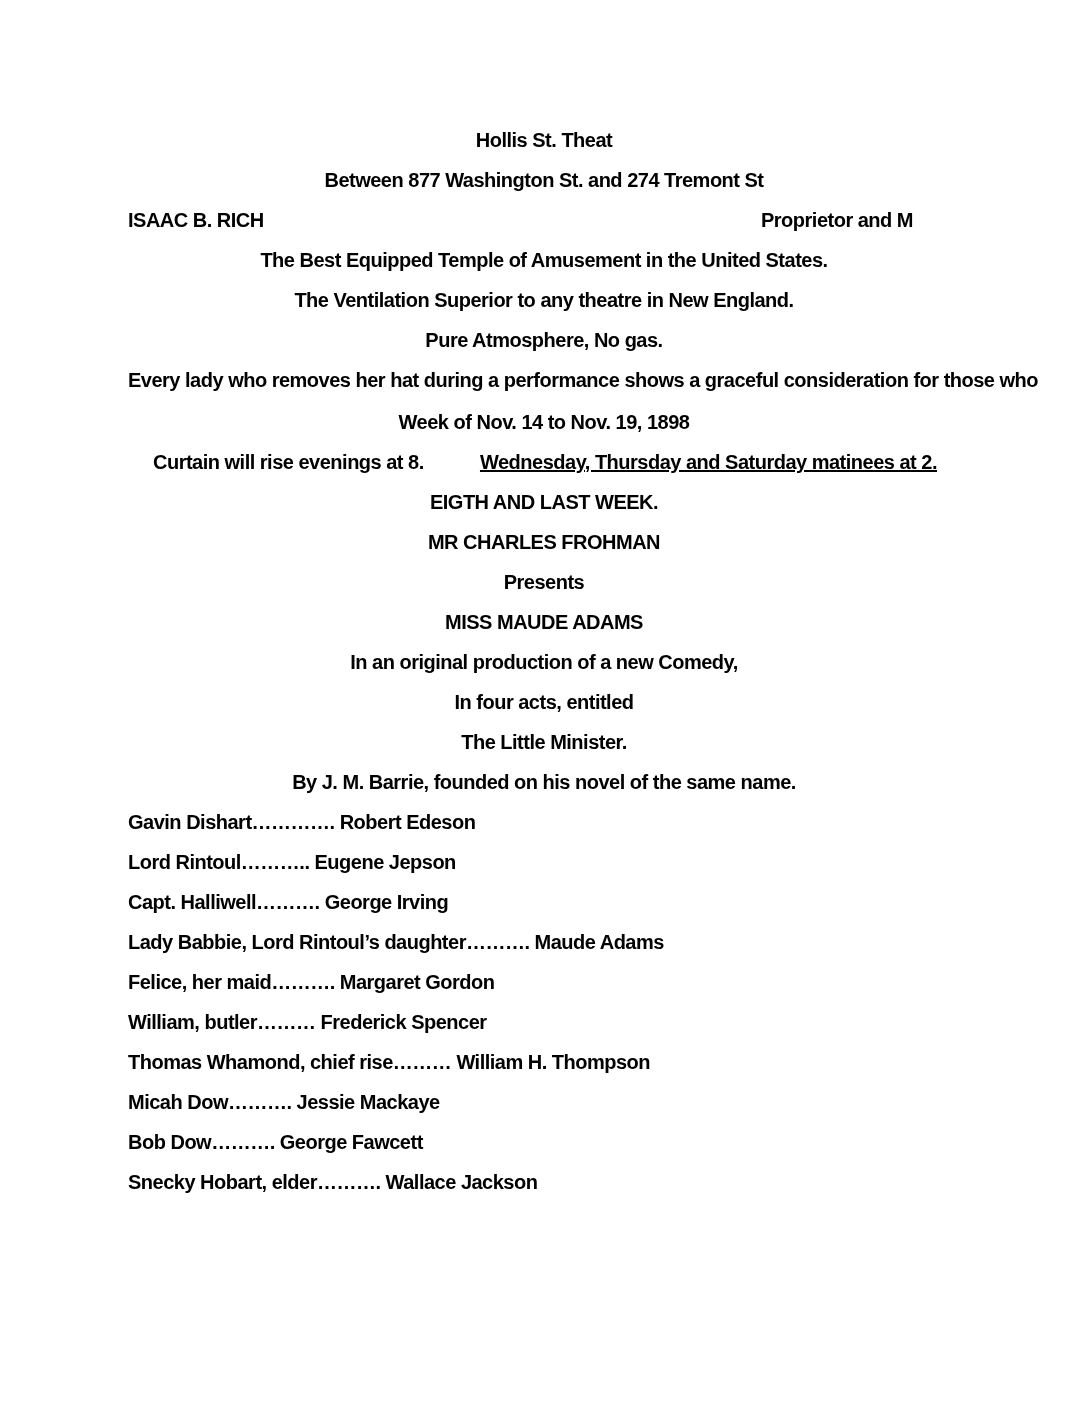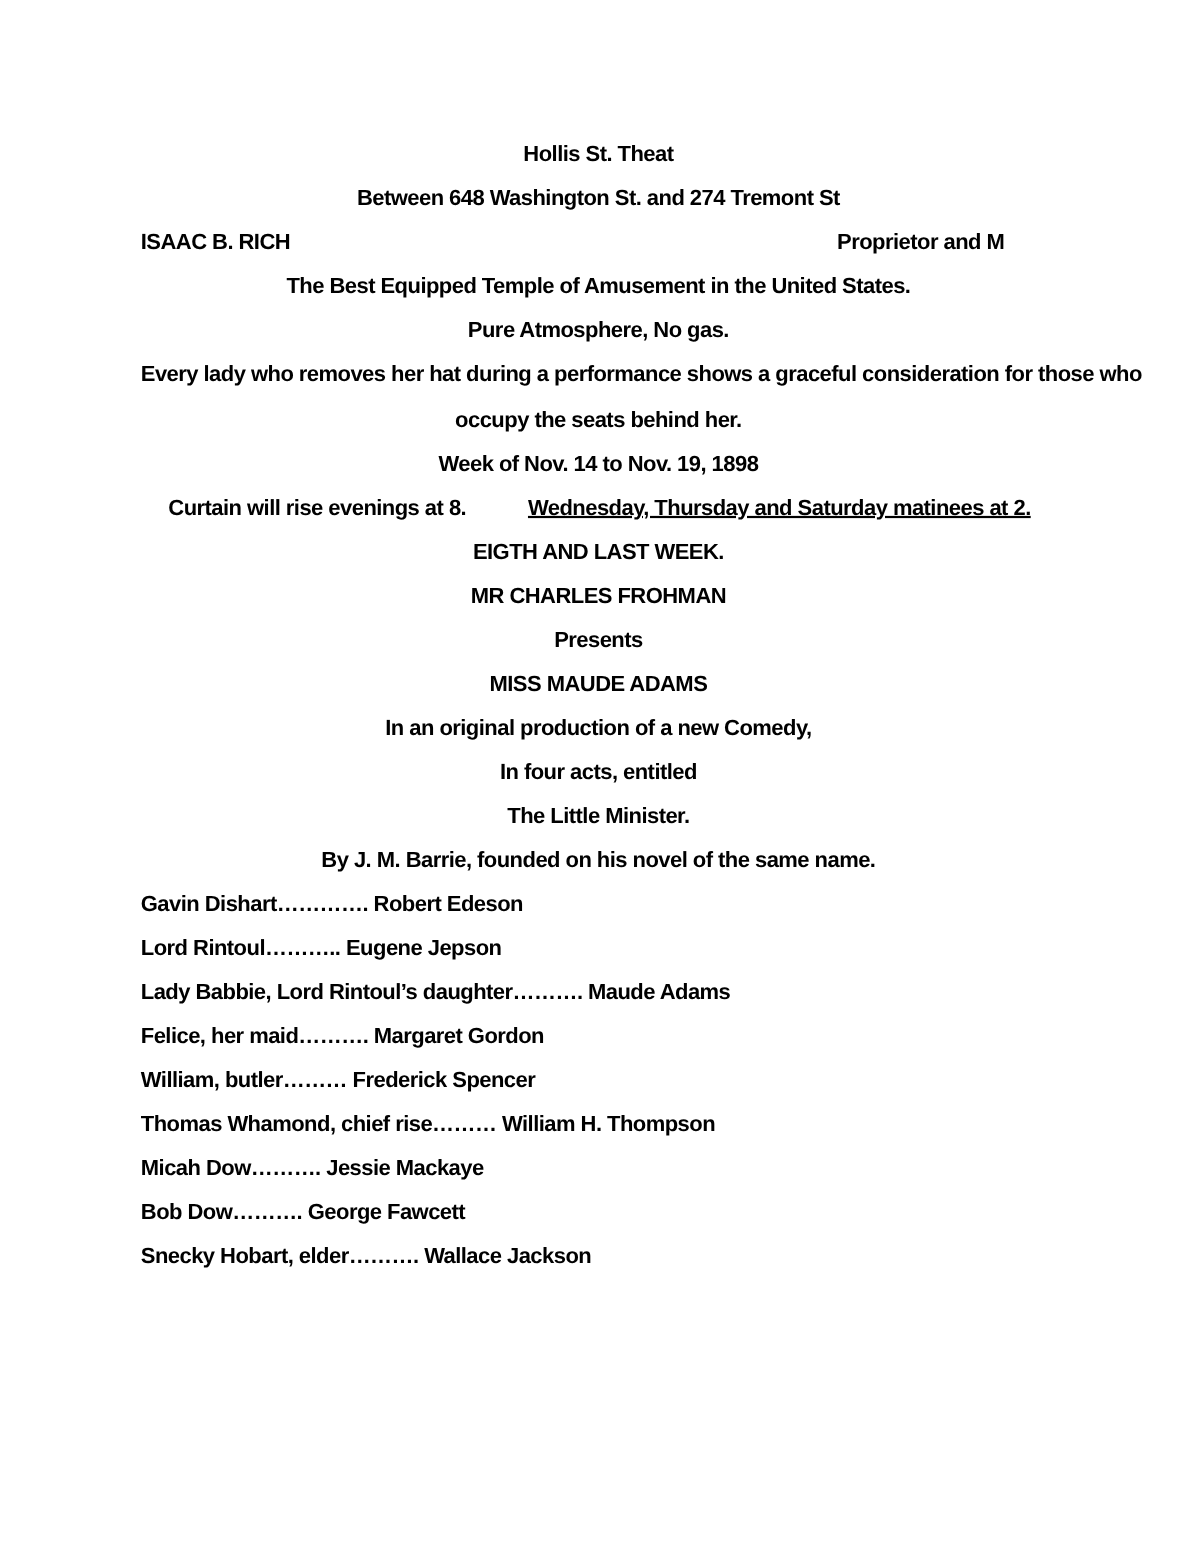--- a/index.html
+++ b/index.html
@@ -47,7 +47,7 @@
 
   <div class="ln">Hollis St. Theat</div>
 
-  <div class="ln">Between 648 Washington St. and 274 Tremont St</div>
+  <div class="ln">Between 877 Washington St. and 274 Tremont St</div>
 
   <div class="split-row">
     <span class="left-part">ISAAC B. RICH</span>

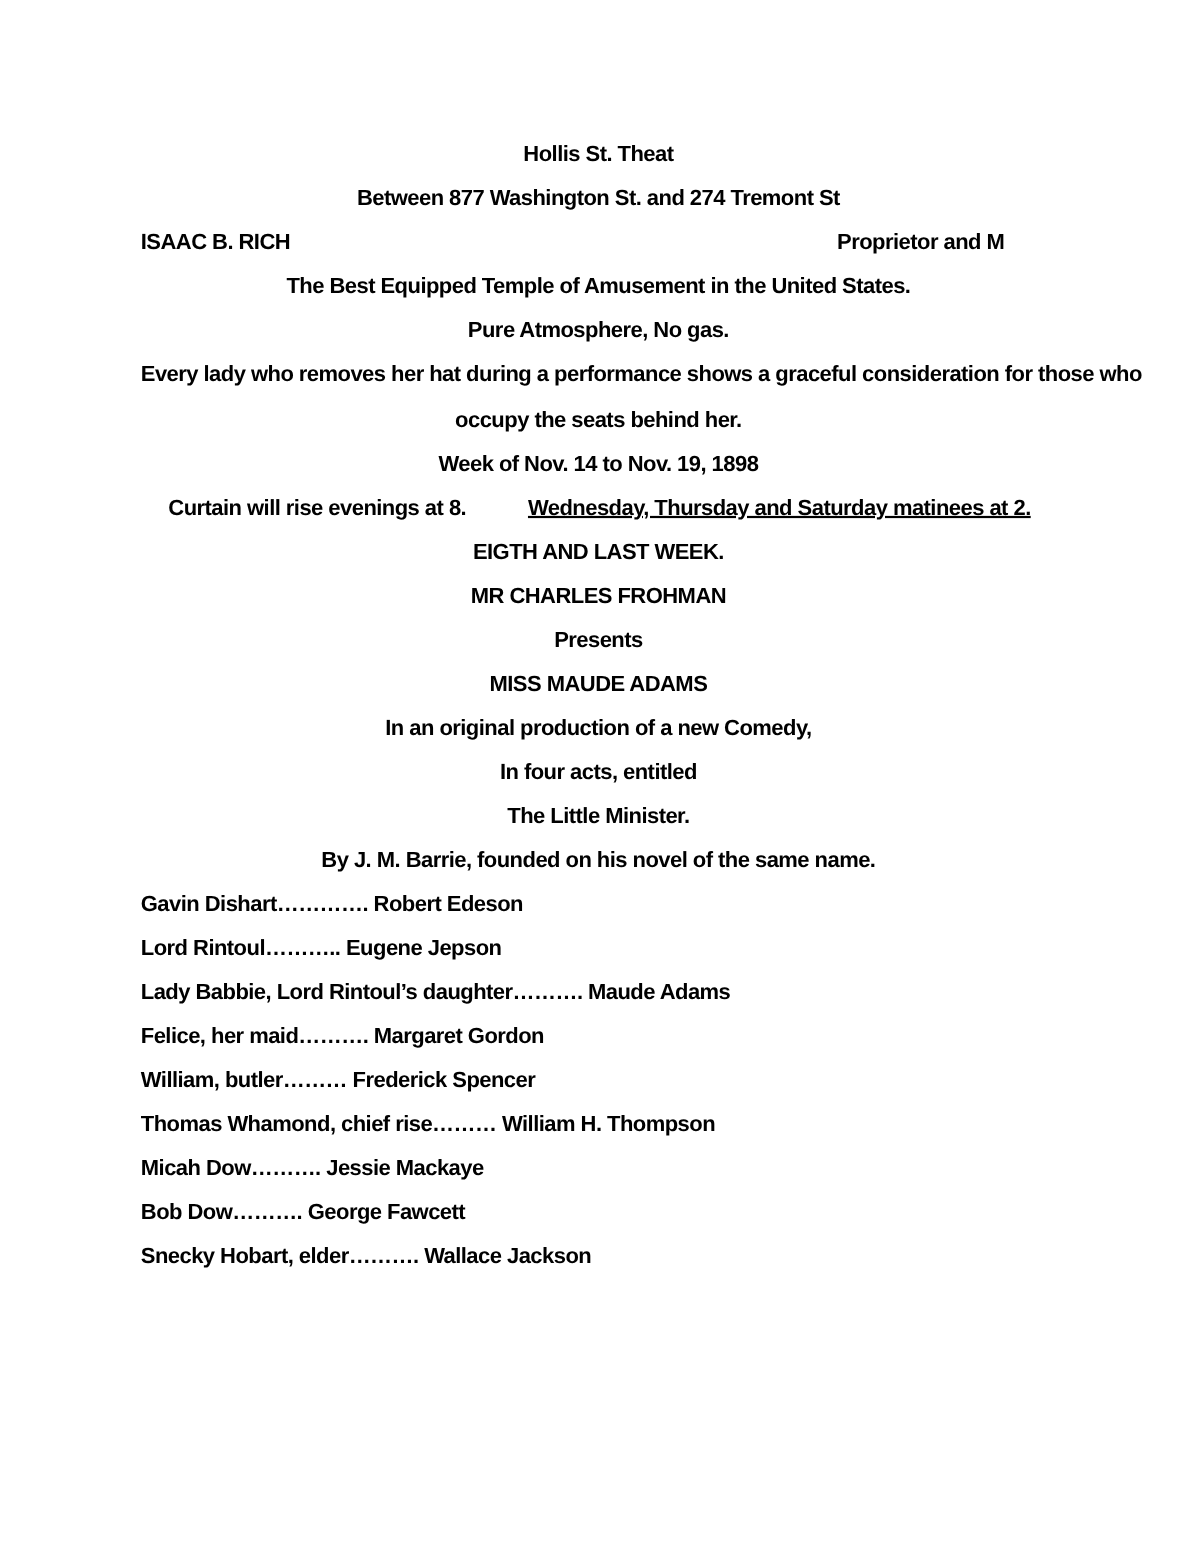--- a/index.html
+++ b/index.html
@@ -56,6 +56,7 @@
 
   <div class="ln">The Best Equipped Temple of Amusement in the United States.</div>
 
+  <div class="ln">The Ventilation Superior to any theatre in New England.</div>
 
   <div class="ln">Pure Atmosphere, No gas.</div>
 

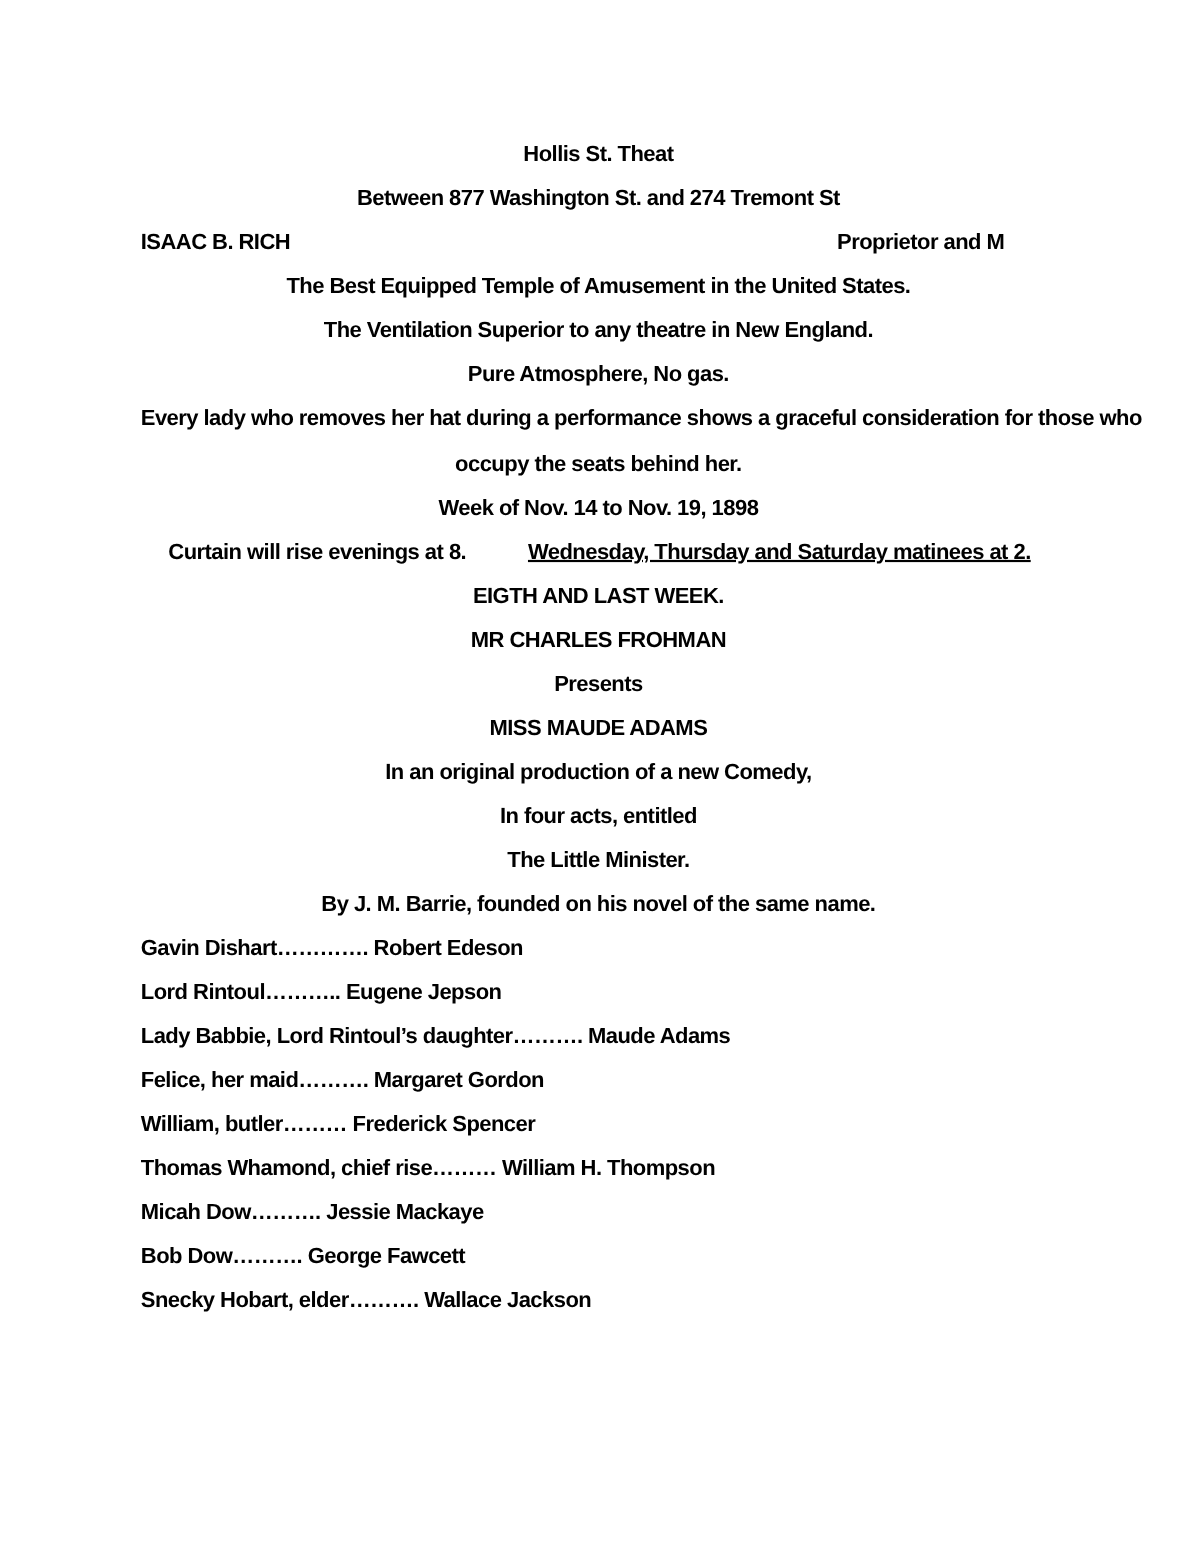--- a/index.html
+++ b/index.html
@@ -61,7 +61,6 @@
   <div class="ln">Pure Atmosphere, No gas.</div>
 
   <div class="ln tight">Every lady who removes her hat during a performance shows a graceful consideration for those who</div>
-  <div class="ln">occupy the seats behind her.</div>
 
   <div class="ln">Week of Nov. 14 to Nov. 19, 1898</div>
 

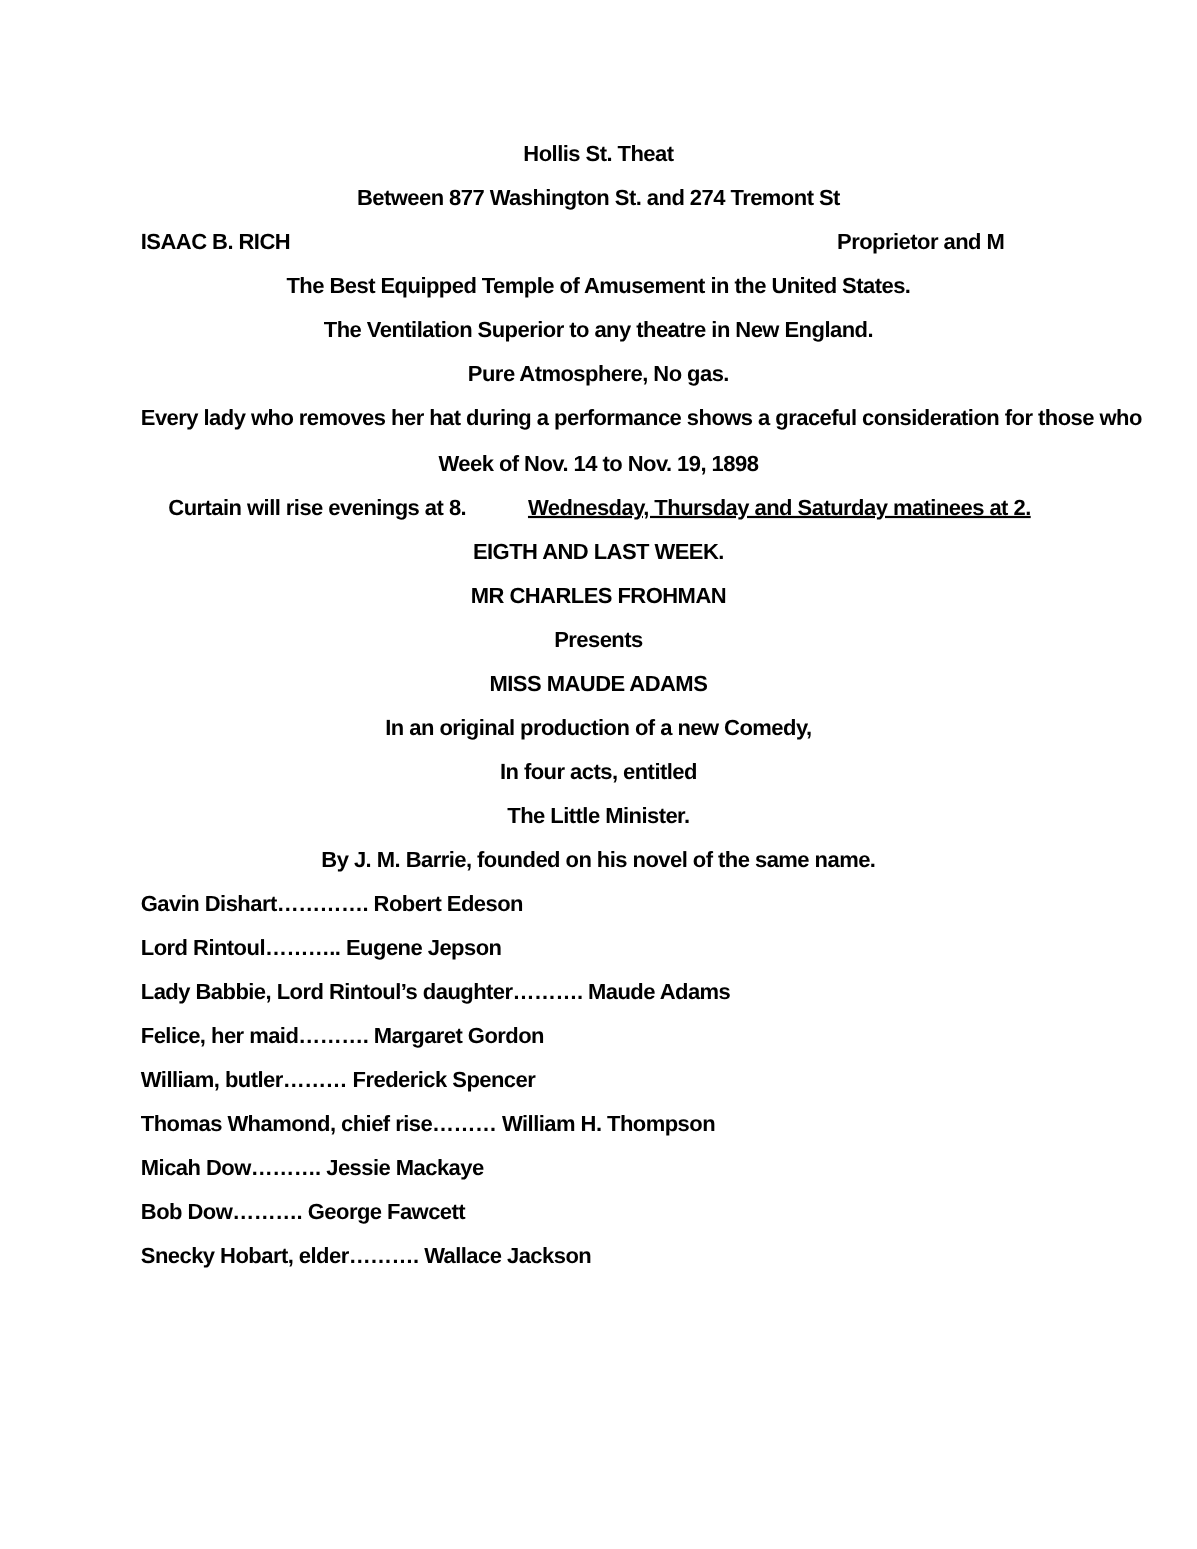--- a/index.html
+++ b/index.html
@@ -88,6 +88,7 @@
 
   <div class="ln left-align">Gavin Dishart…………. Robert Edeson</div>
   <div class="ln left-align">Lord Rintoul……….. Eugene Jepson</div>
+  <div class="ln left-align">Capt. Halliwell………. George Irving</div>
   <div class="ln left-align">Lady Babbie, Lord Rintoul’s daughter………. Maude Adams</div>
   <div class="ln left-align">Felice, her maid………. Margaret Gordon</div>
   <div class="ln left-align">William, butler……… Frederick Spencer</div>

